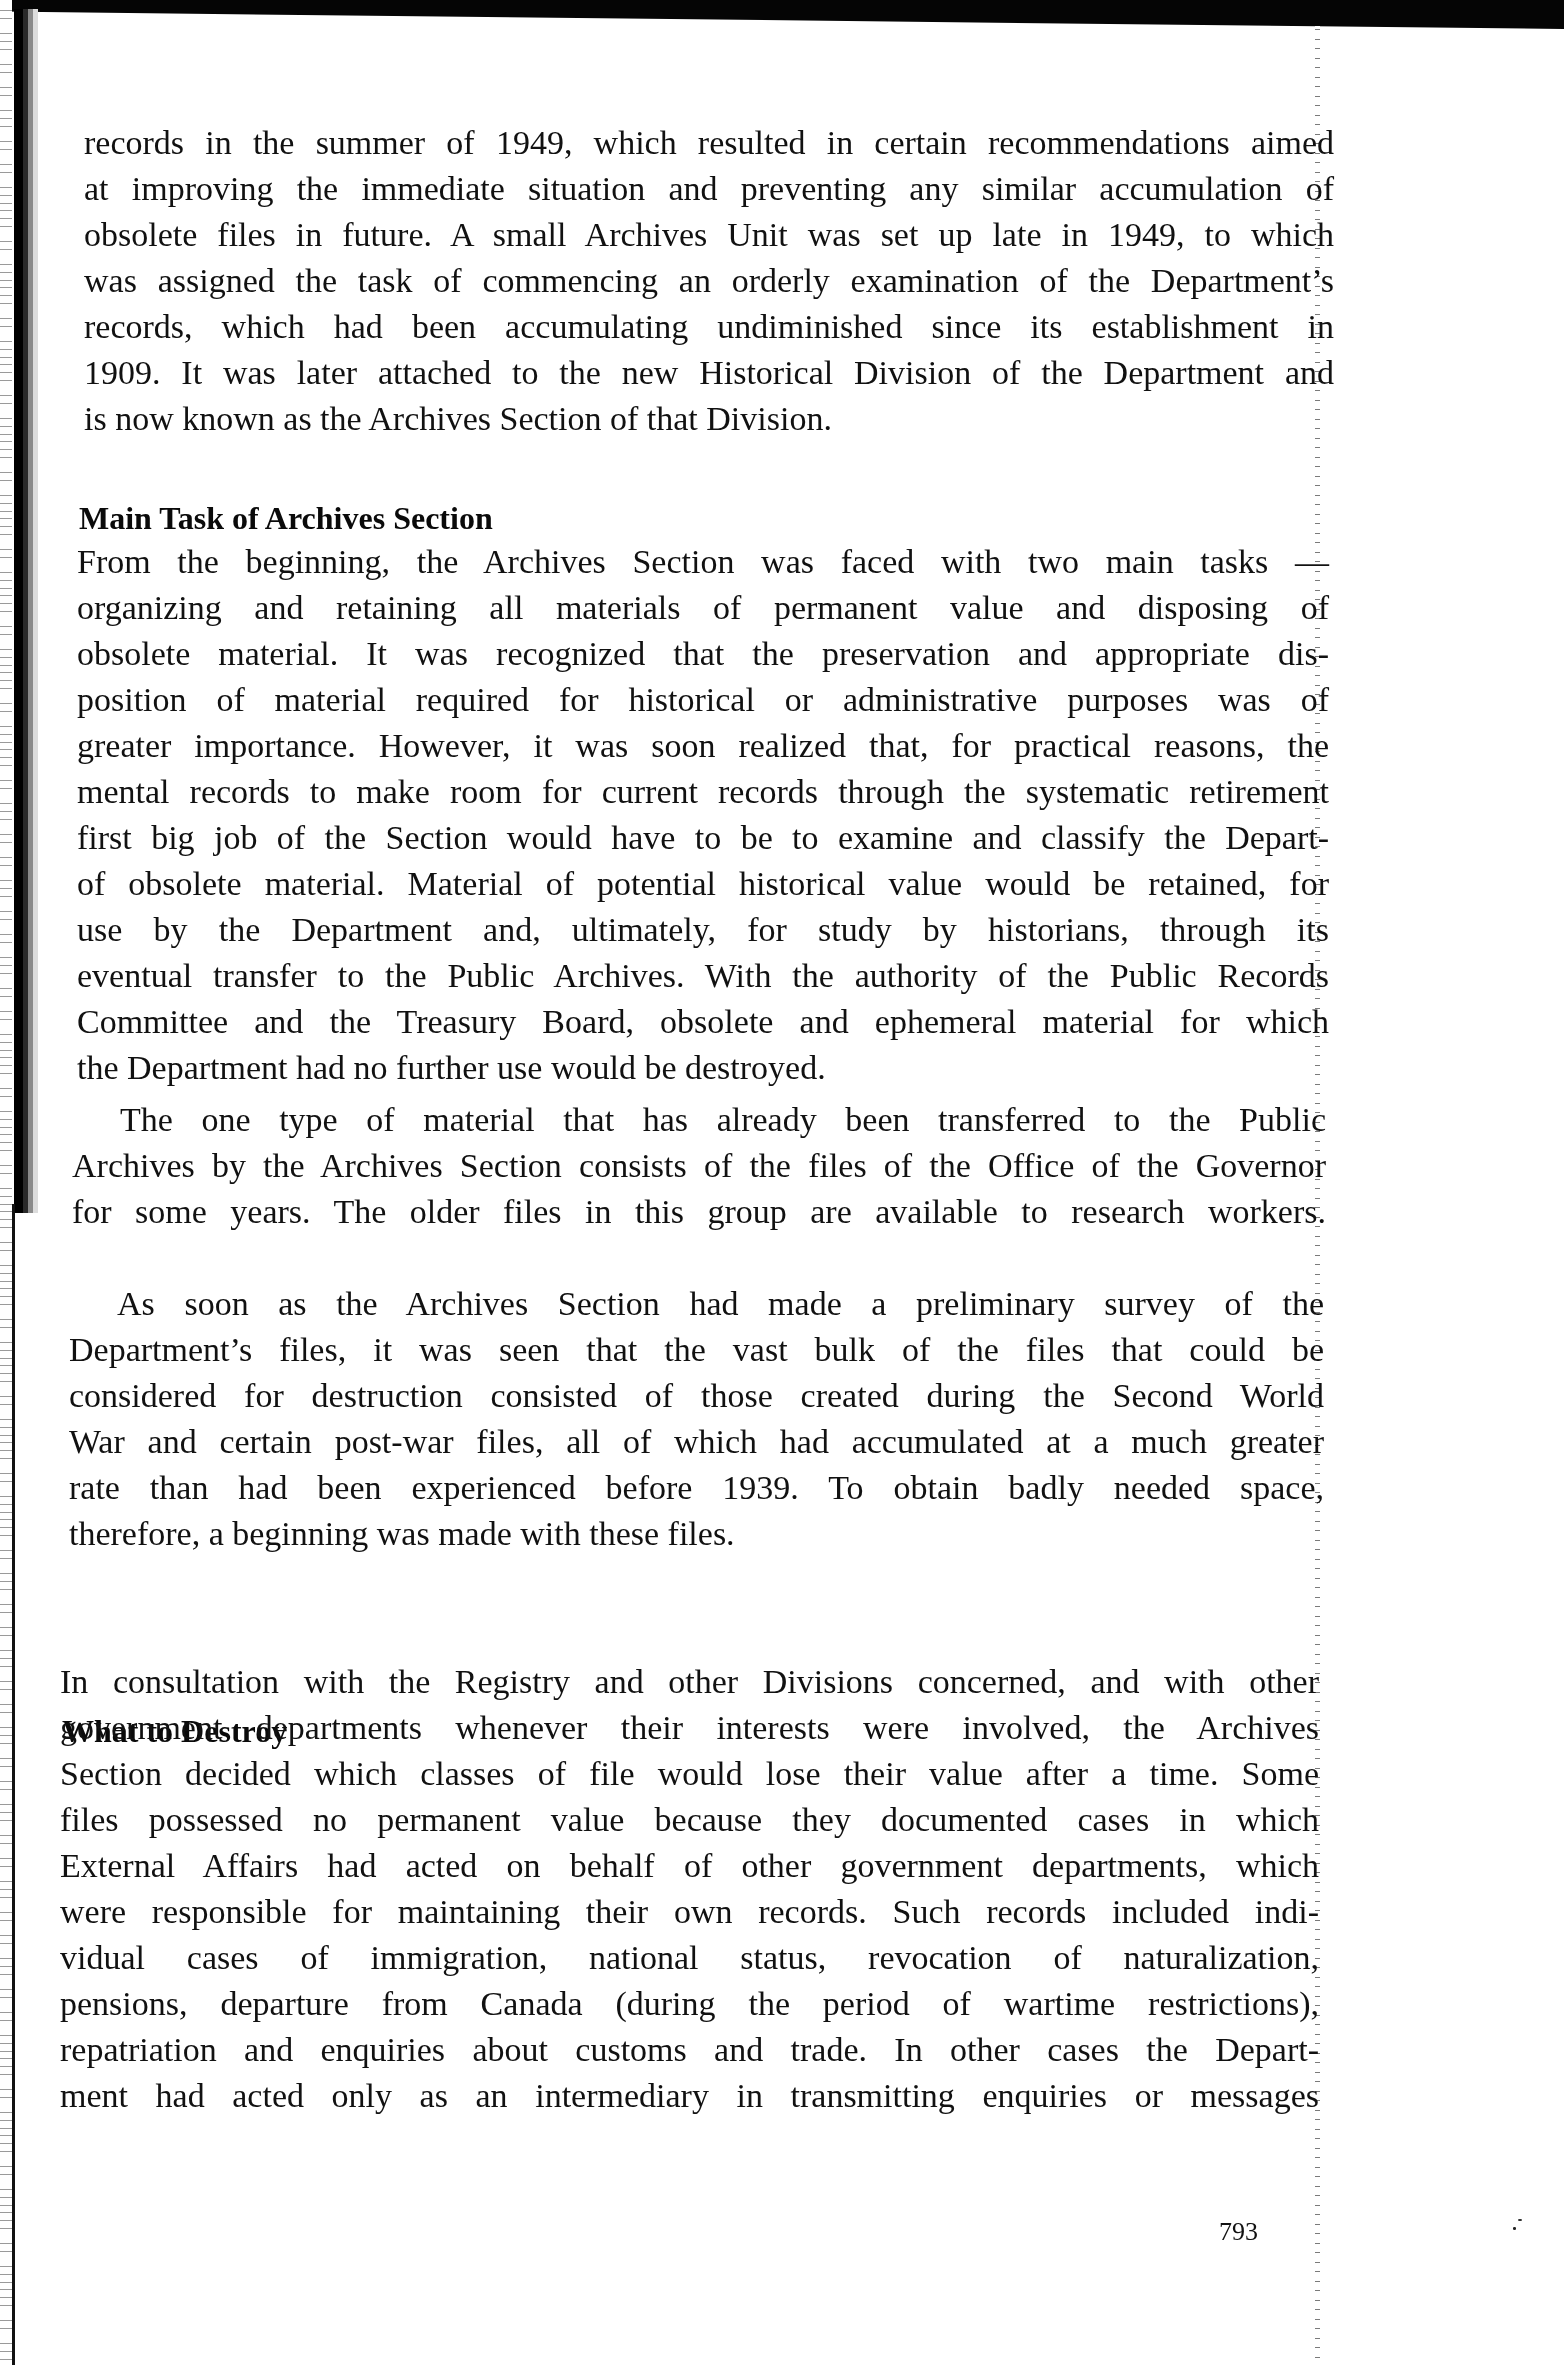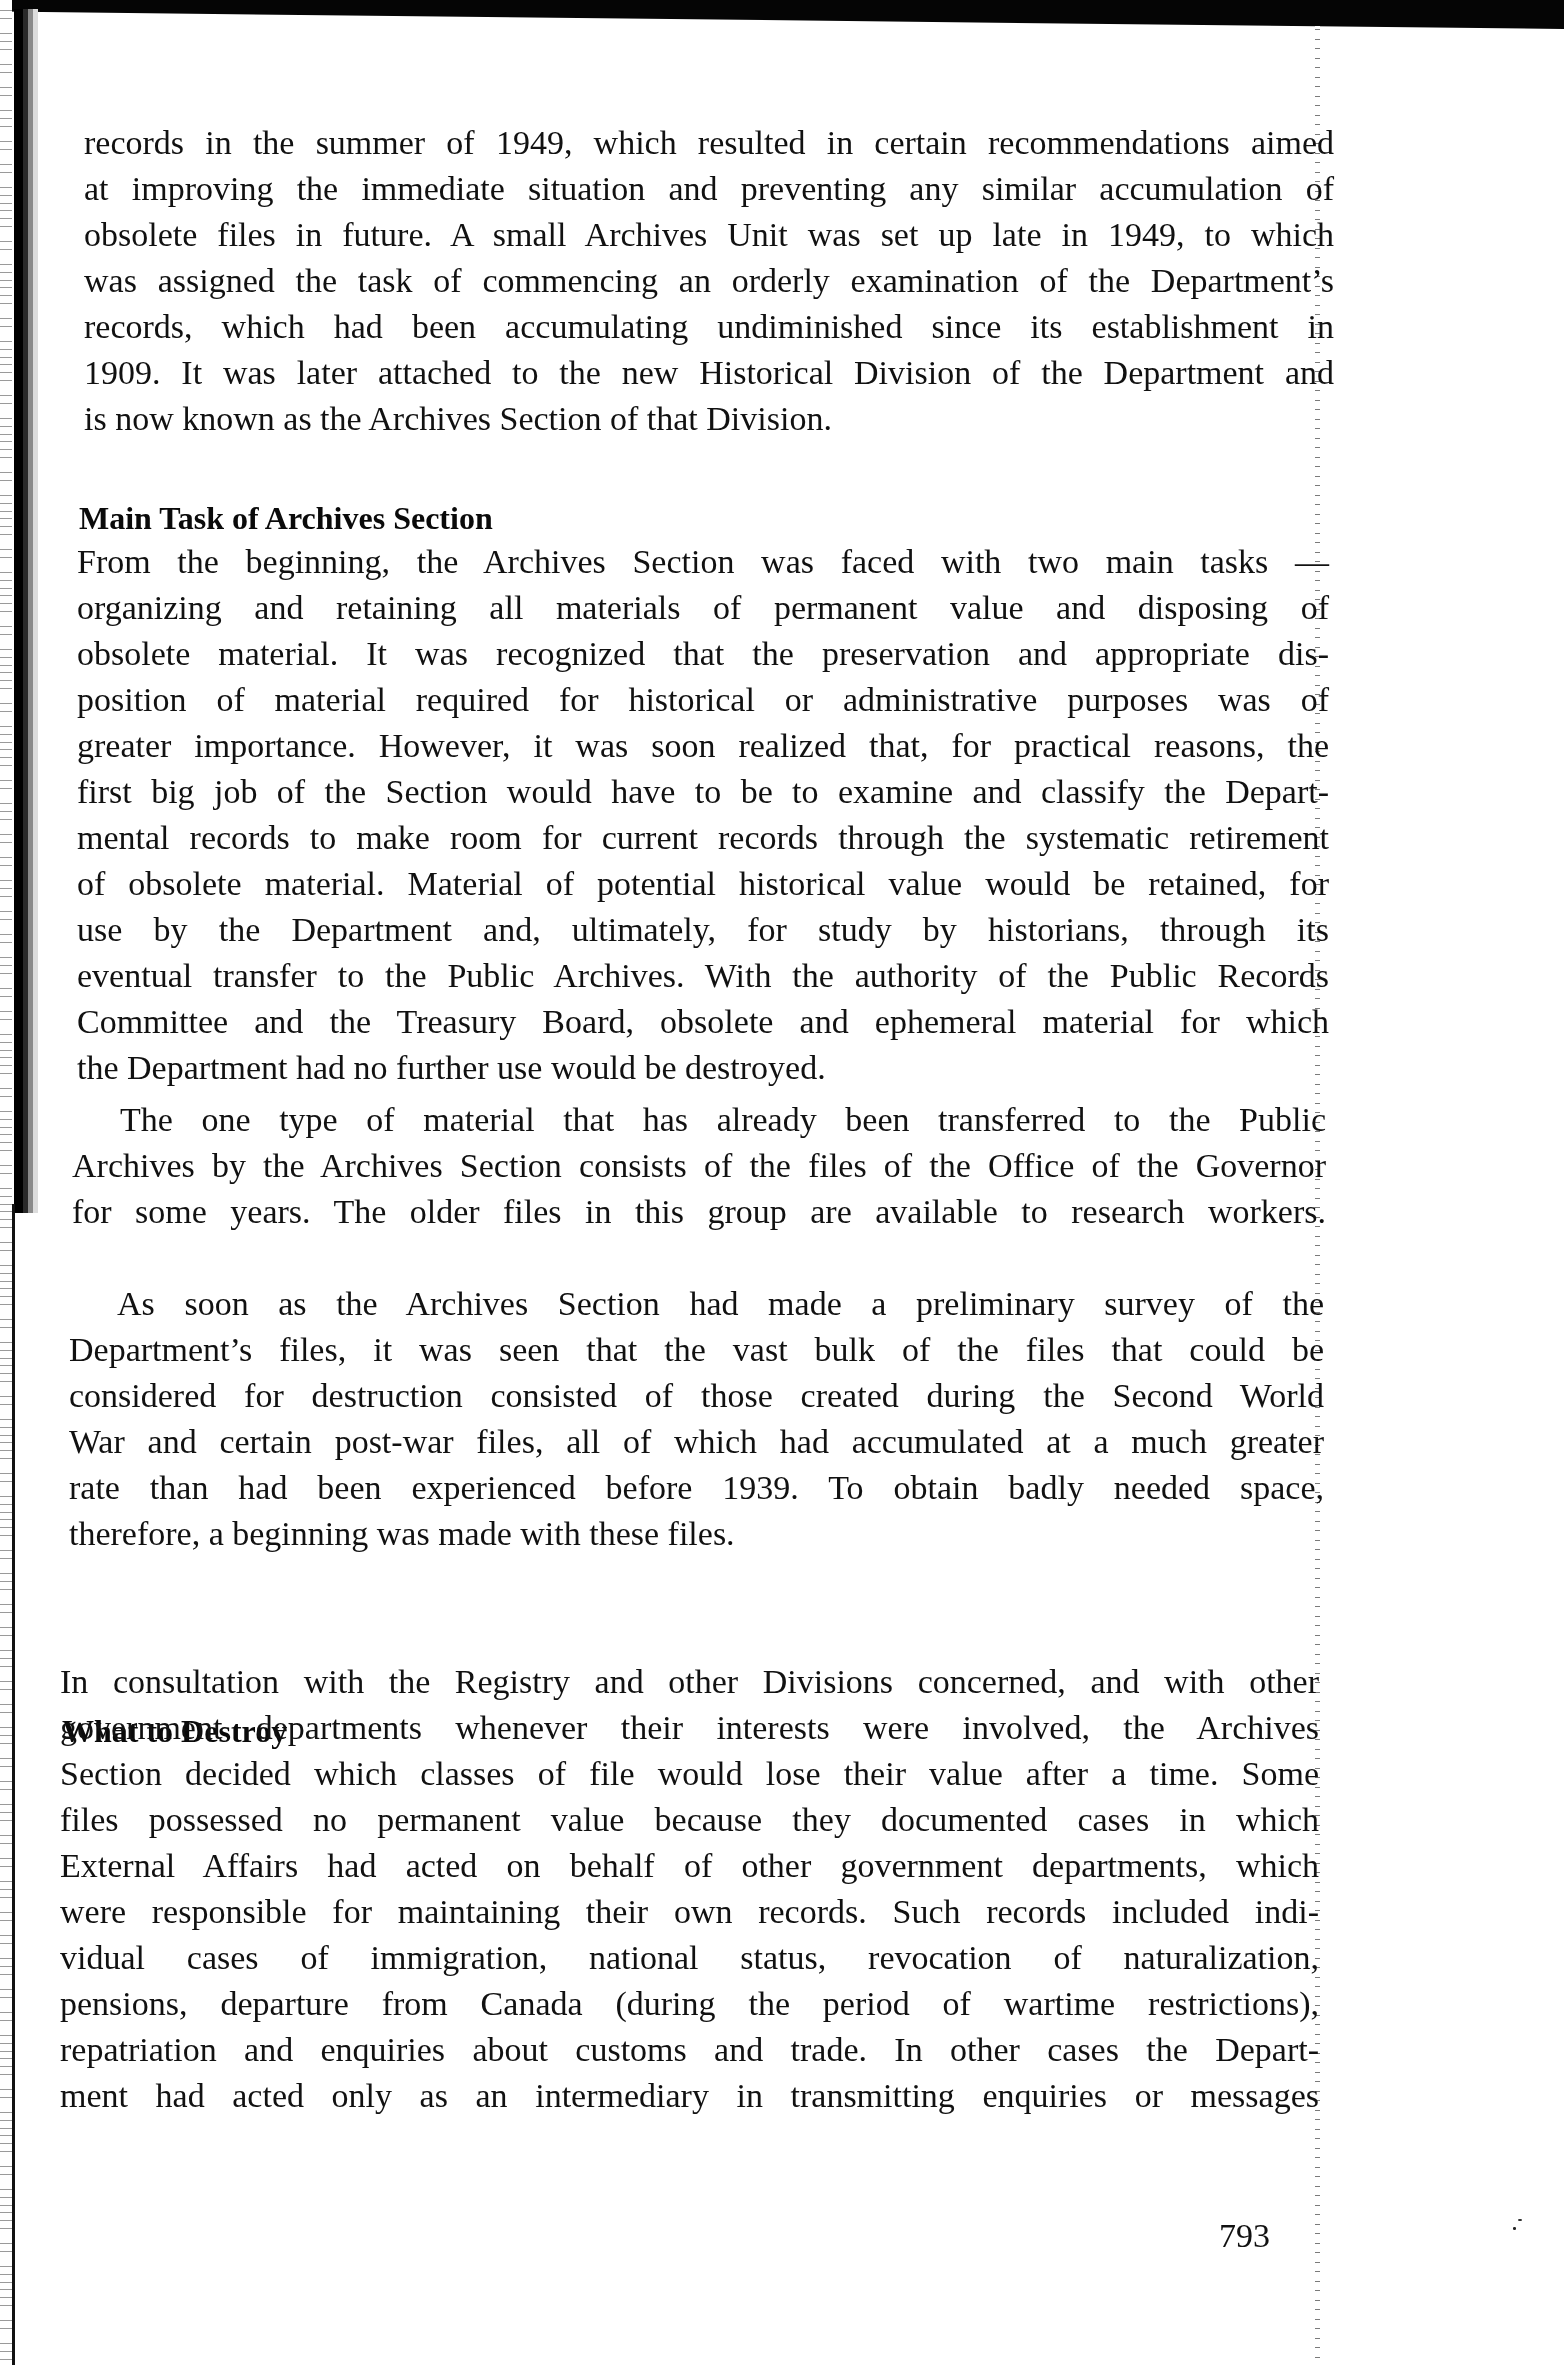--- a/index.html
+++ b/index.html
@@ -93,8 +93,8 @@
     <span class="line">obsolete material. It was recognized that the preservation and appropriate dis-</span>
     <span class="line">position of material required for historical or administrative purposes was of</span>
     <span class="line">greater importance. However, it was soon realized that, for practical reasons, the</span>
+    <span class="line">mental records to make room for current records through the systematic retirement</span>
     <span class="line">first big job of the Section would have to be to examine and classify the Depart-</span>
-    <span class="line">mental records to make room for current records through the systematic retirement</span>
     <span class="line">of obsolete material. Material of potential historical value would be retained, for</span>
     <span class="line">use by the Department and, ultimately, for study by historians, through its</span>
     <span class="line">eventual transfer to the Public Archives. With the authority of the Public Records</span>

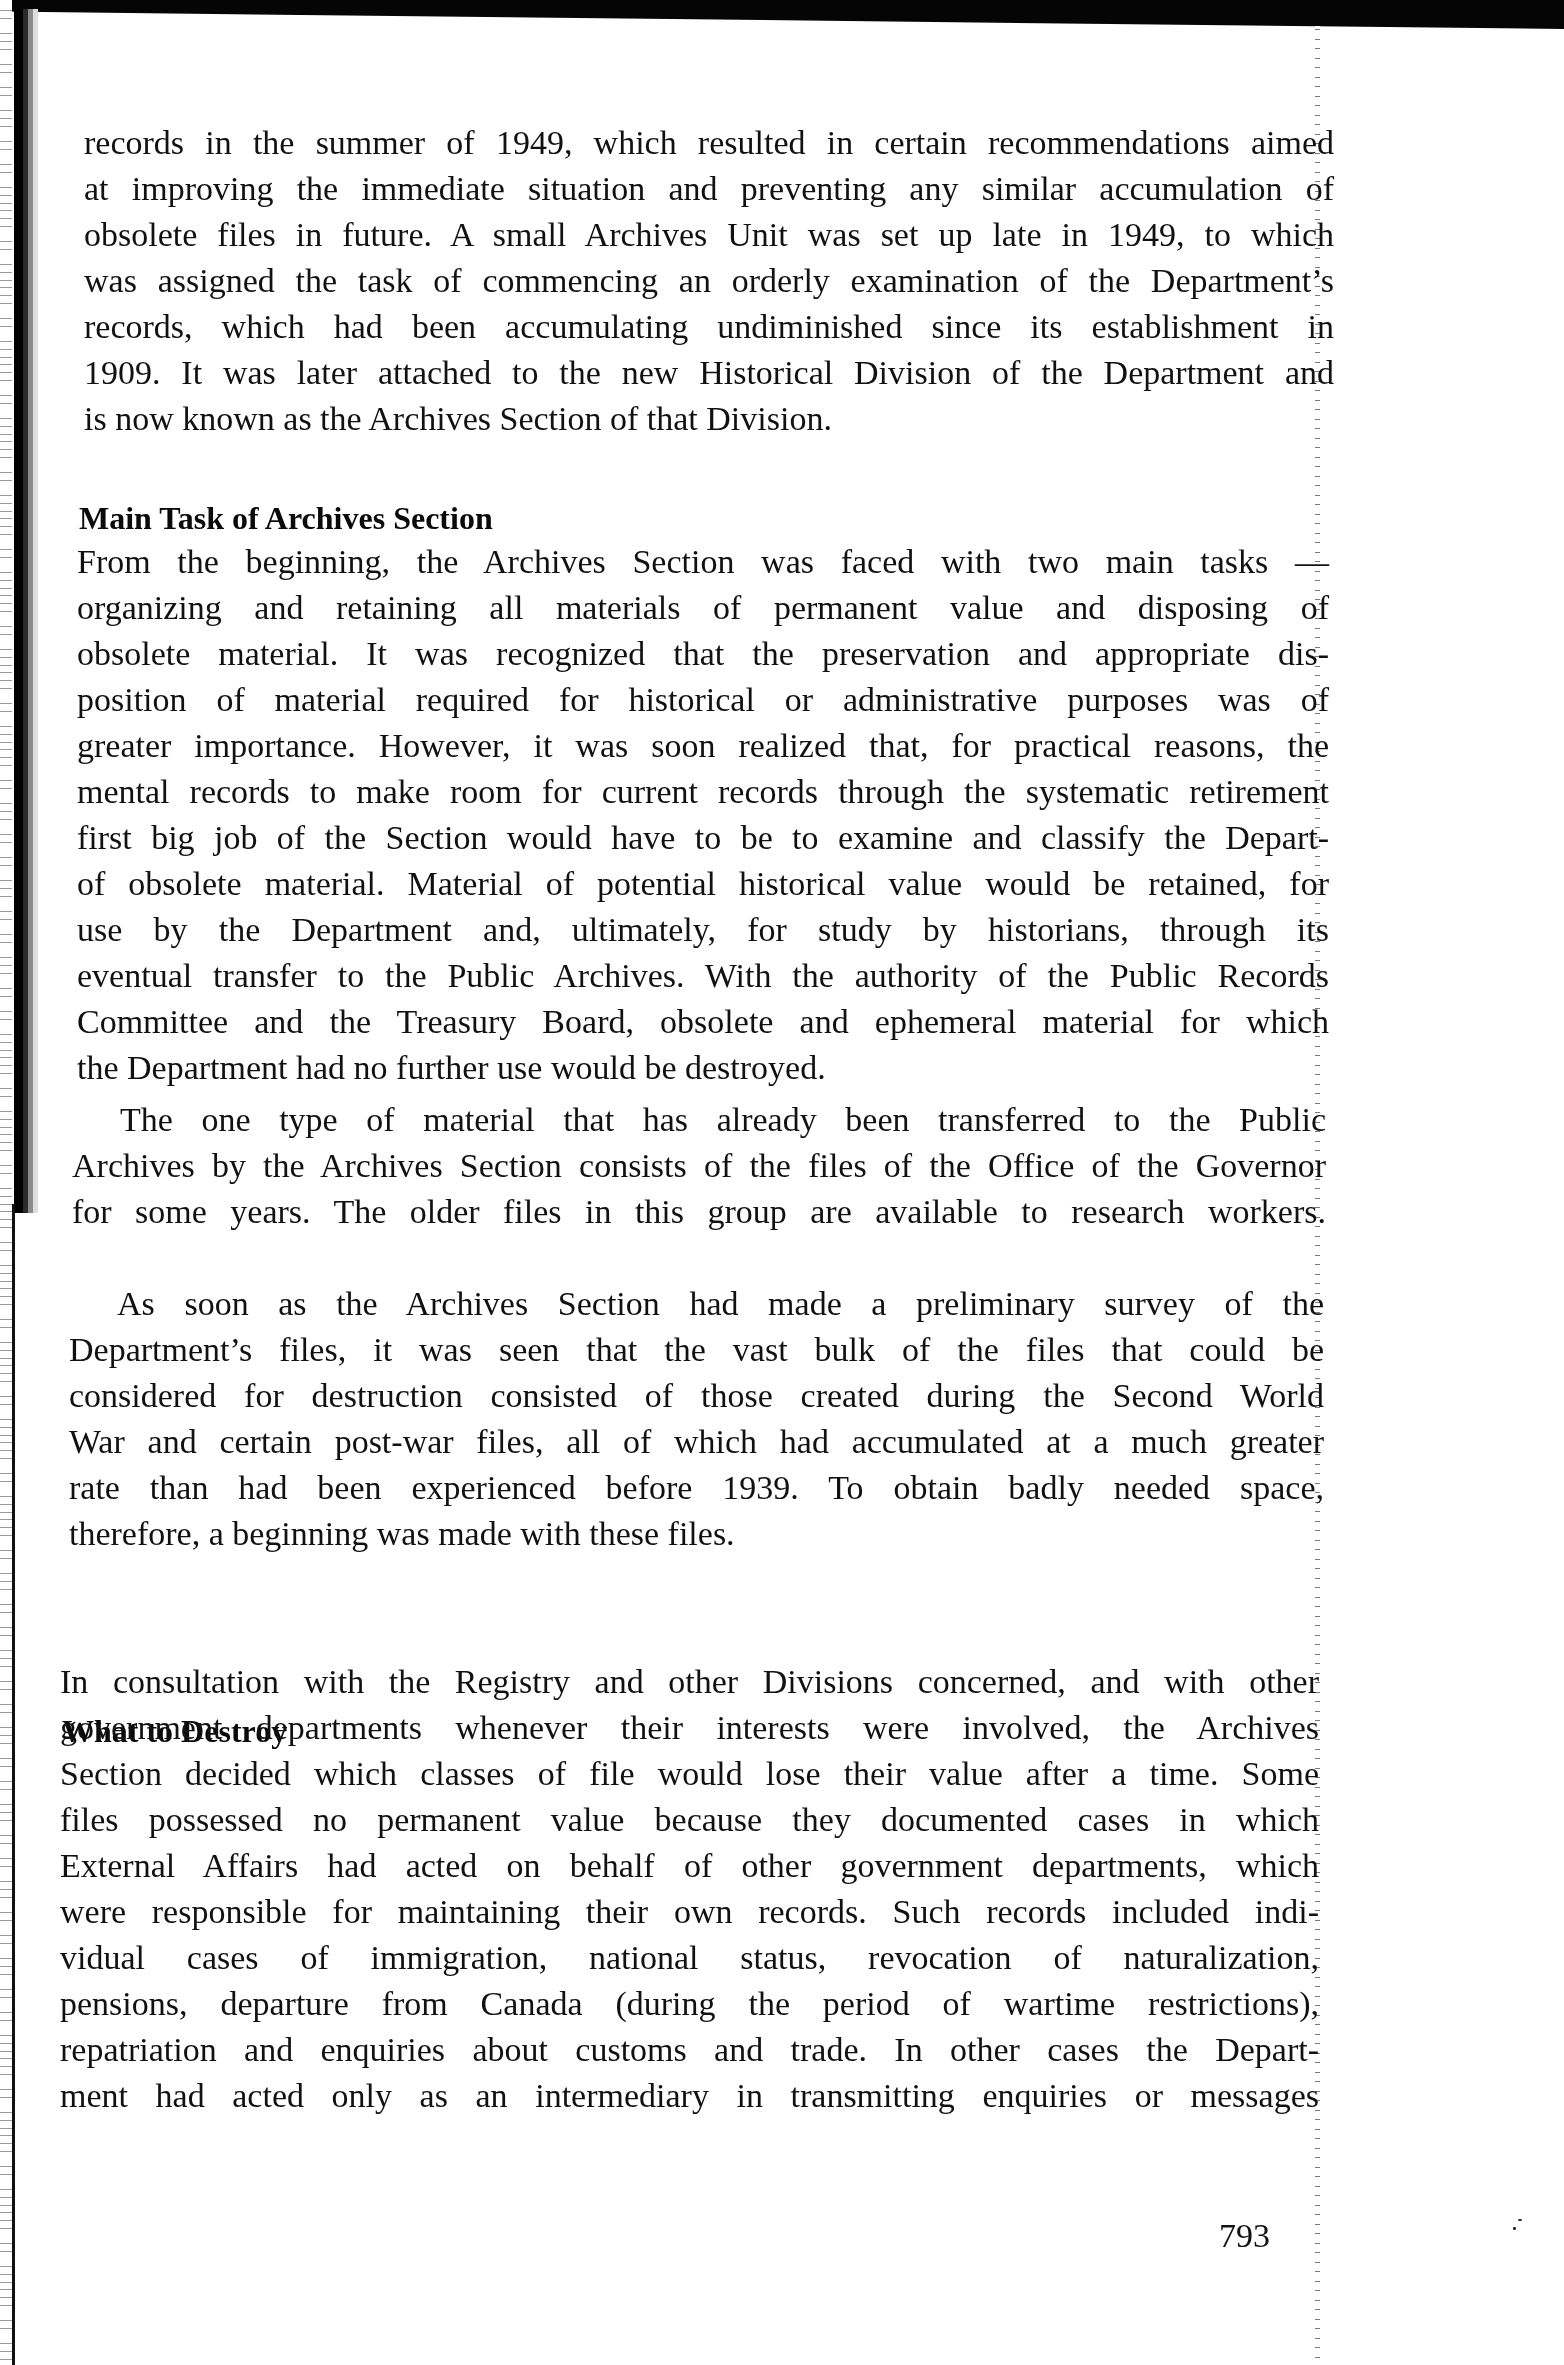--- a/index.html
+++ b/index.html
@@ -60,7 +60,7 @@
     position: absolute;
     left: 1219px; top: 2217px;
     font-family: "Liberation Serif", "DejaVu Serif", serif;
-    font-size: 34px;
+    font-size: 26px;
     color: #111;
   }
   .speck { position: absolute; width: 2.6px; height: 2.6px; background: #222; border-radius: 50%; }

